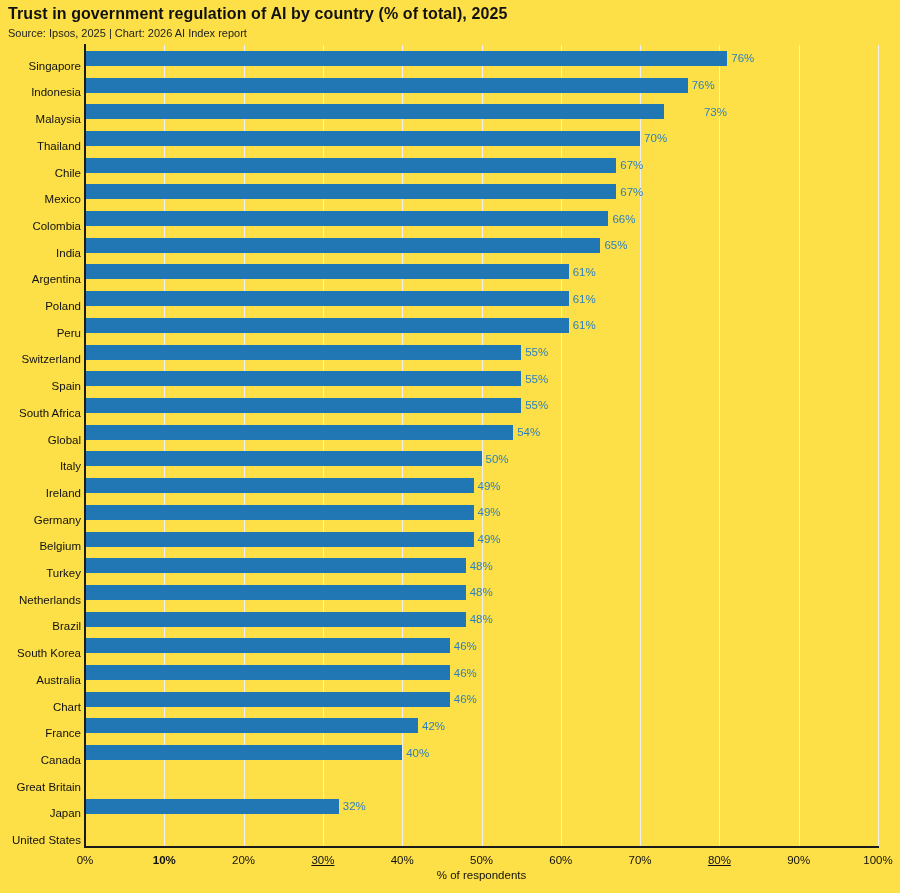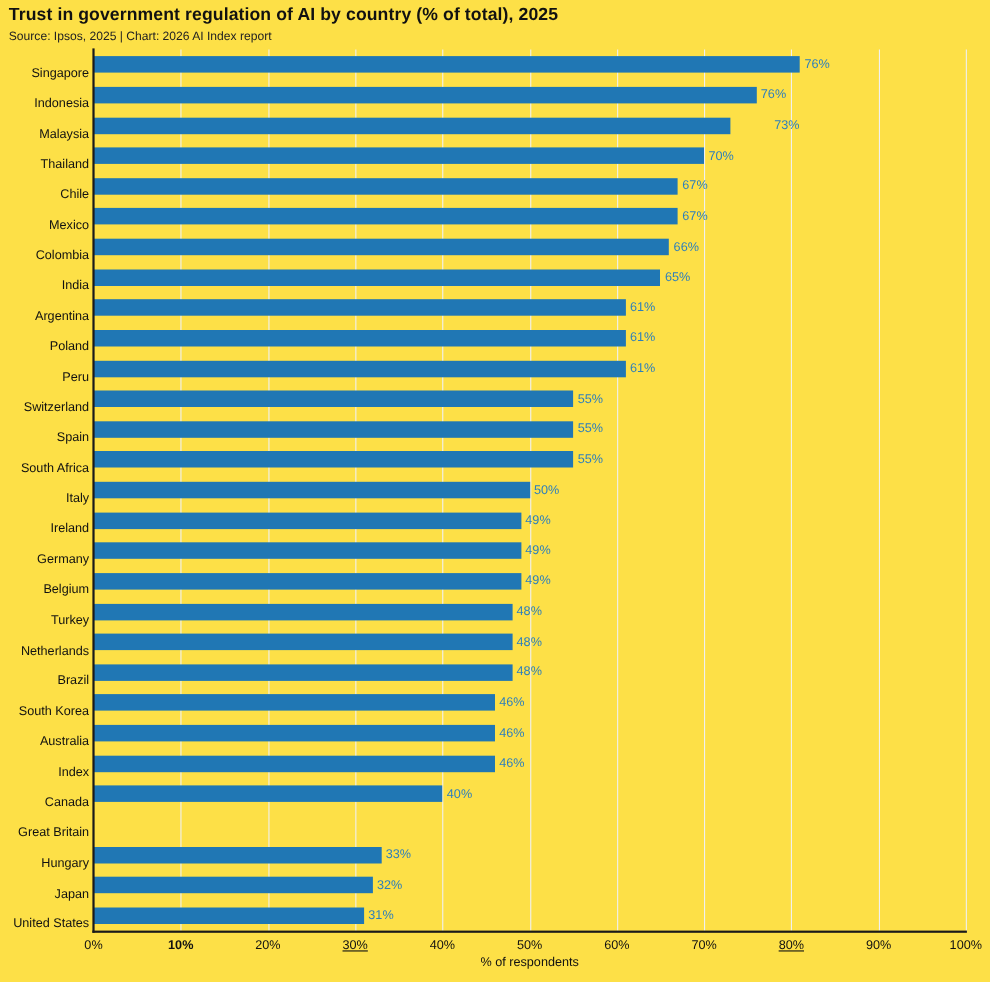--- a/index.html
+++ b/index.html
@@ -248,6 +248,13 @@
     <div class="track">
       <div class="bar" style="width: 55%; background: rgb(32, 119, 180);"></div>
       <div class="val" style="color: rgb(45, 127, 188);">55%</div>
+    </div>
+  </div>
+      <div class="row">
+    <div class="country">Global</div>
+    <div class="track">
+      <div class="bar" style="width: 54%; background: rgb(32, 119, 180);"></div>
+      <div class="val" style="color: rgb(45, 127, 188);">54%</div>
     </div>
   </div>
       <div class="row">

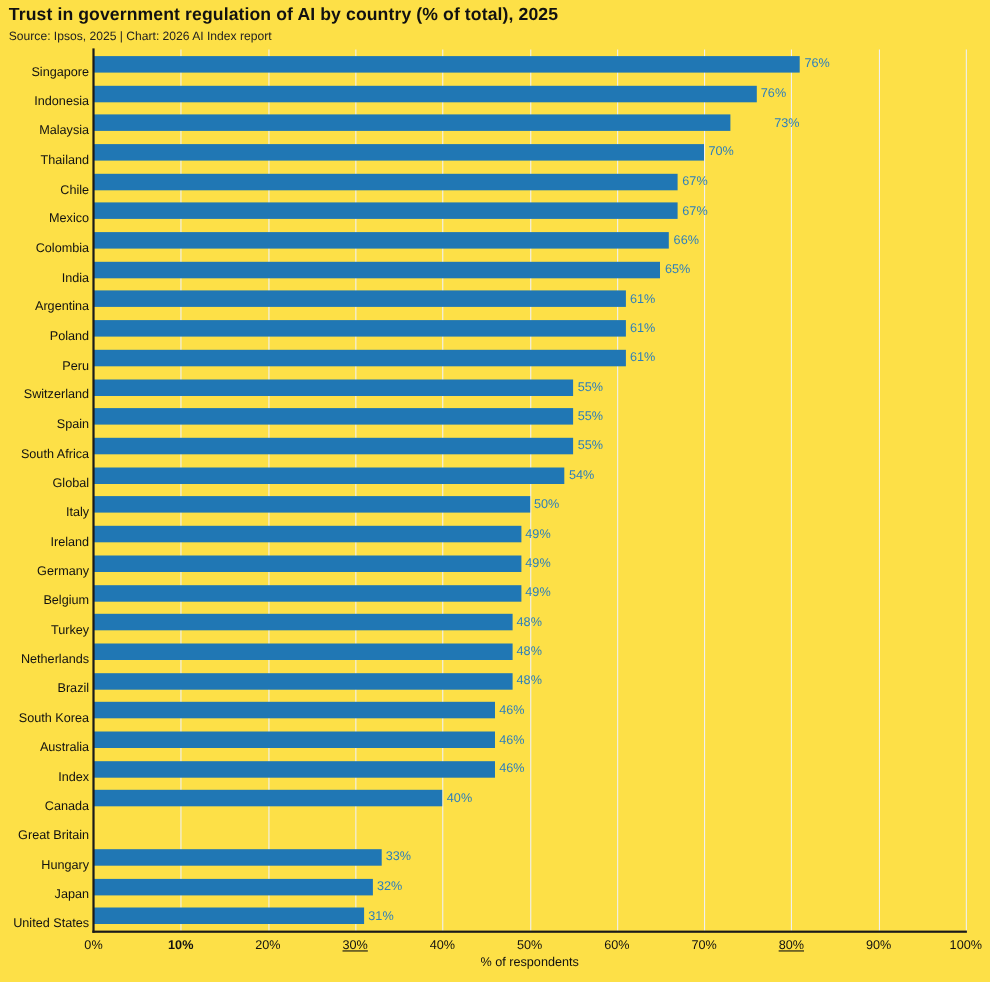--- a/index.html
+++ b/index.html
@@ -321,7 +321,7 @@
     </div>
   </div>
       <div class="row">
-    <div class="country">Index</div>
+    <div class="country">Chart</div>
     <div class="track">
       <div class="bar" style="width: 46%; background: rgb(32, 119, 180);"></div>
       <div class="val" style="color: rgb(45, 127, 188);">46%</div>

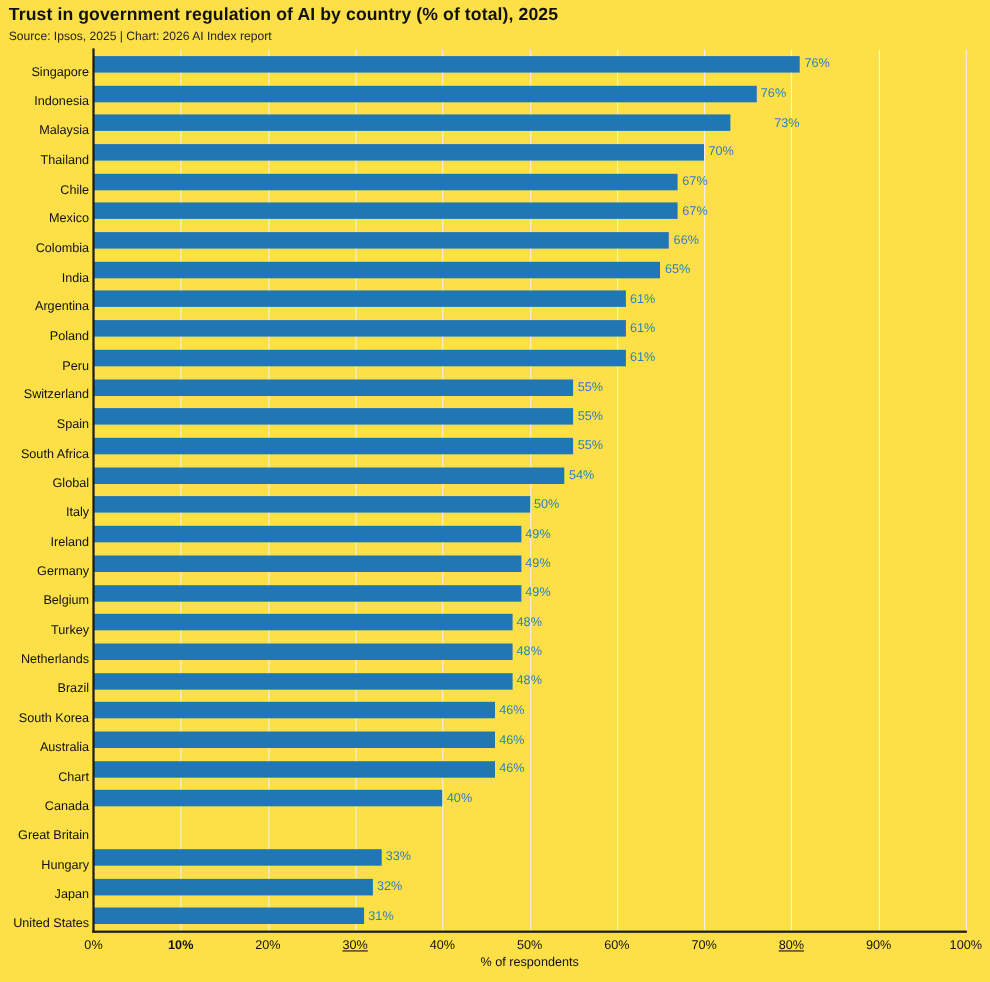--- a/index.html
+++ b/index.html
@@ -325,6 +325,13 @@
     <div class="track">
       <div class="bar" style="width: 46%; background: rgb(32, 119, 180);"></div>
       <div class="val" style="color: rgb(45, 127, 188);">46%</div>
+    </div>
+  </div>
+      <div class="row">
+    <div class="country">France</div>
+    <div class="track">
+      <div class="bar" style="width: 42%; background: rgb(32, 119, 180);"></div>
+      <div class="val" style="color: rgb(45, 127, 188);">42%</div>
     </div>
   </div>
       <div class="row">

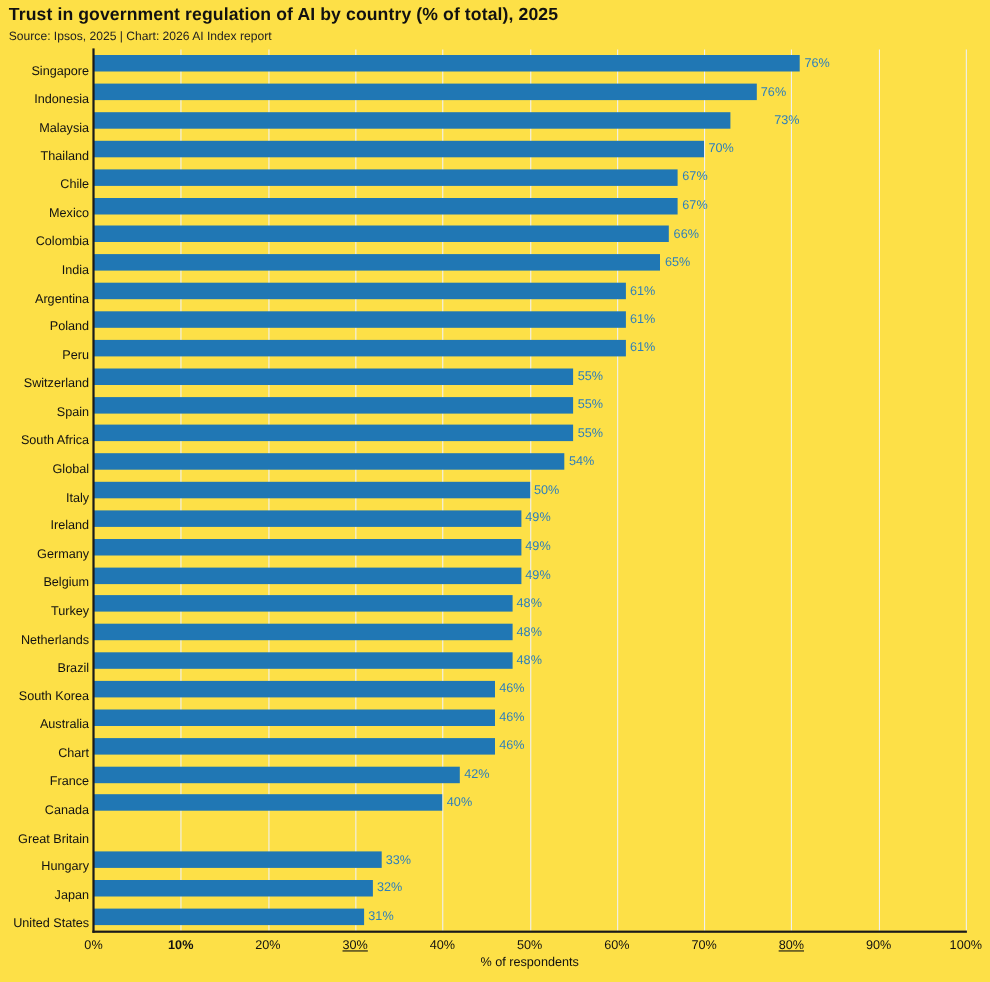--- a/index.html
+++ b/index.html
@@ -343,13 +343,6 @@
   </div>
       <div class="row">
     <div class="country">Great Britain</div>
-  </div>
-      <div class="row">
-    <div class="country">Hungary</div>
-    <div class="track">
-      <div class="bar" style="width: 33%; background: rgb(32, 119, 180);"></div>
-      <div class="val" style="color: rgb(45, 127, 188);">33%</div>
-    </div>
   </div>
       <div class="row">
     <div class="country">Japan</div>

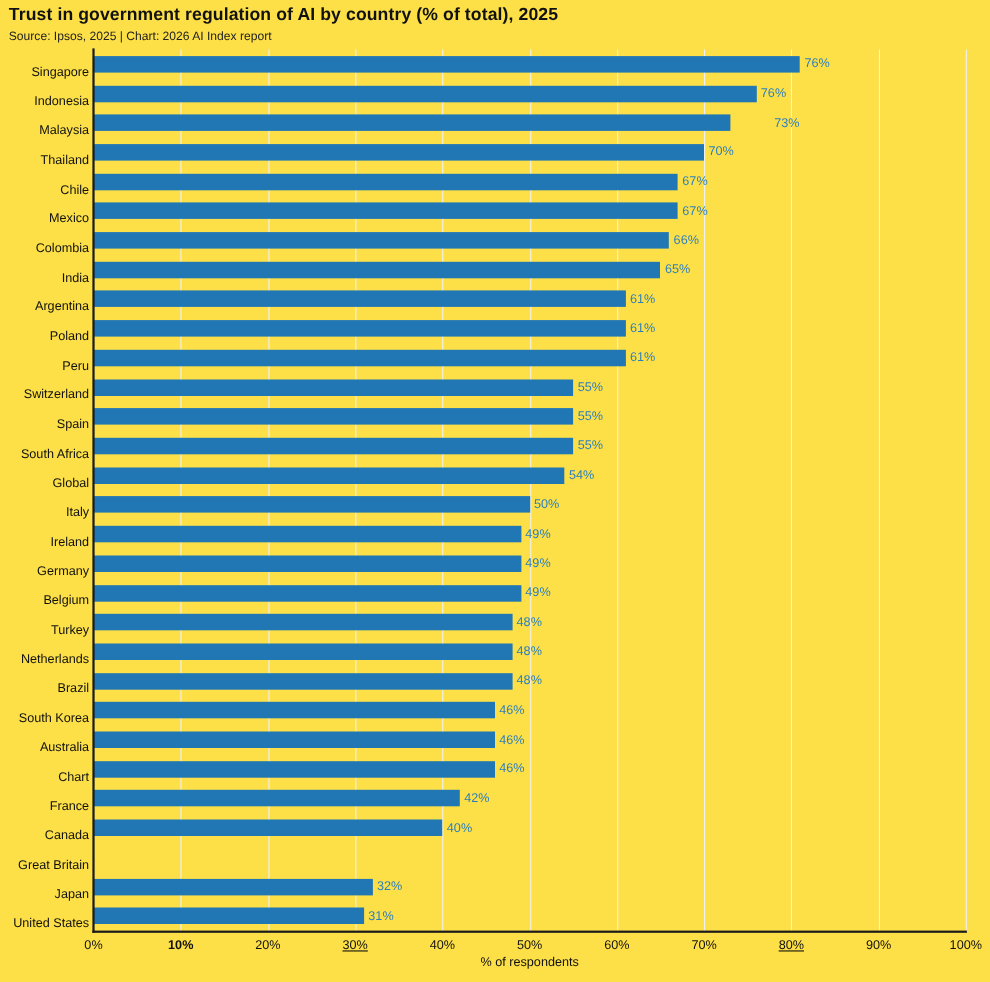--- a/index.html
+++ b/index.html
@@ -353,10 +353,6 @@
   </div>
       <div class="row">
     <div class="country">United States</div>
-    <div class="track">
-      <div class="bar" style="width: 31%; background: rgb(32, 119, 180);"></div>
-      <div class="val" style="color: rgb(45, 127, 188);">31%</div>
-    </div>
   </div>
     </div>
 

